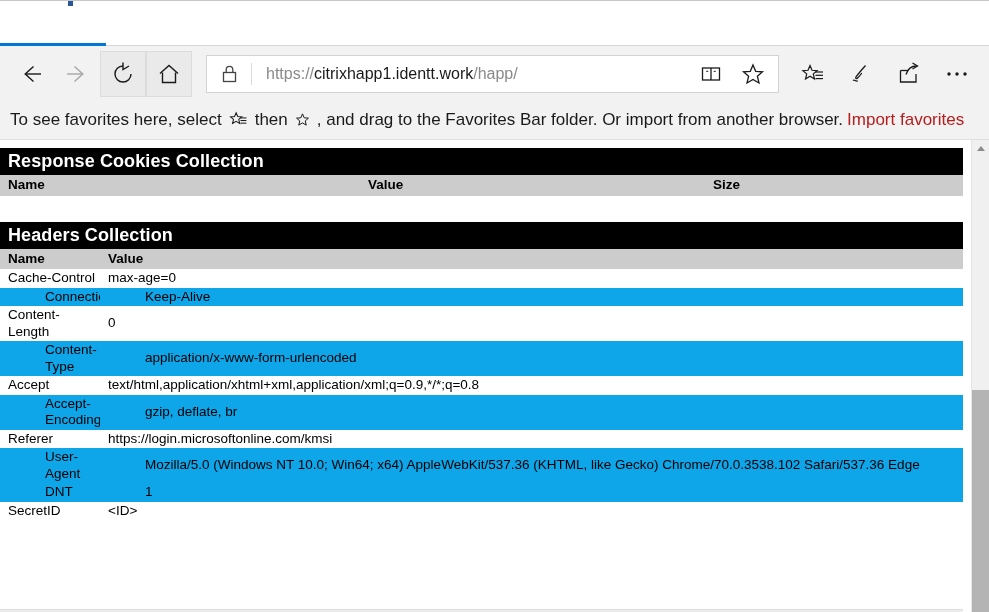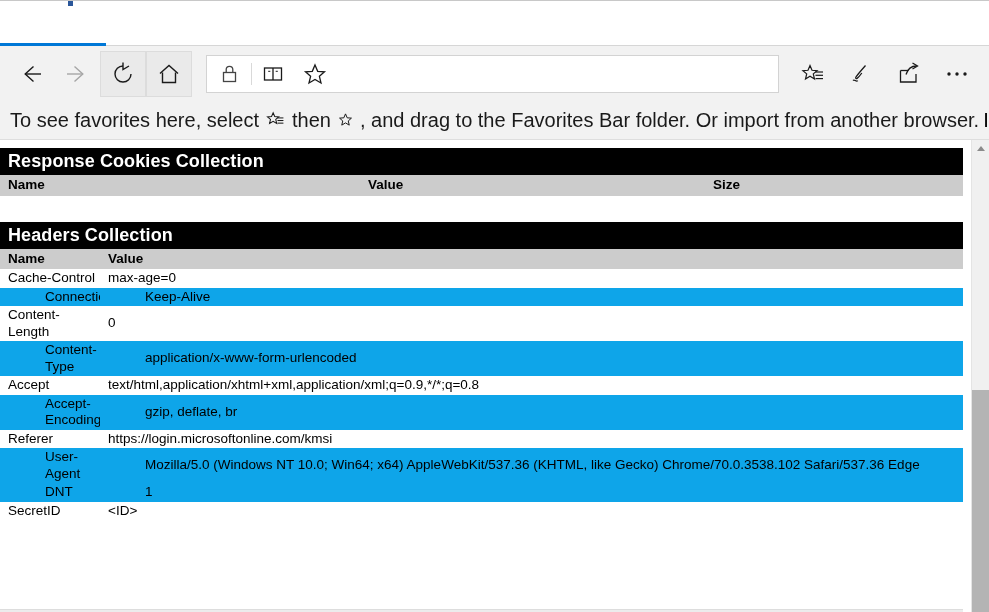--- a/index.html
+++ b/index.html
@@ -347,6 +347,7 @@
         </svg>
       </div>
       <div class="addr-sep"></div>
+      <div class="addr-text"><span class="scheme">https://</span><span class="host">citrixhapp1.identt.work</span><span class="path">/happ/</span></div>
       <div class="addr-icons">
         <div class="addr-icon-btn">
           <svg width="22" height="22" viewBox="0 0 22 22">

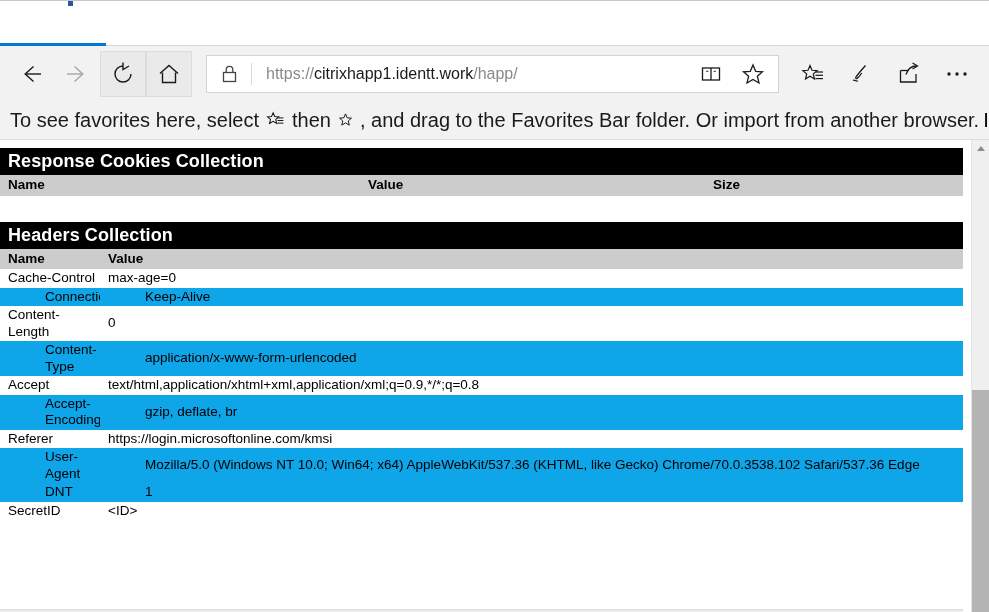--- a/index.html
+++ b/index.html
@@ -166,7 +166,7 @@
     display: flex;
     align-items: center;
     padding-left: 10px;
-    font-size: 20px;
+    font-size: 17px;
     color: #1a1a1a;
     box-sizing: border-box;
     flex: 0 0 auto;

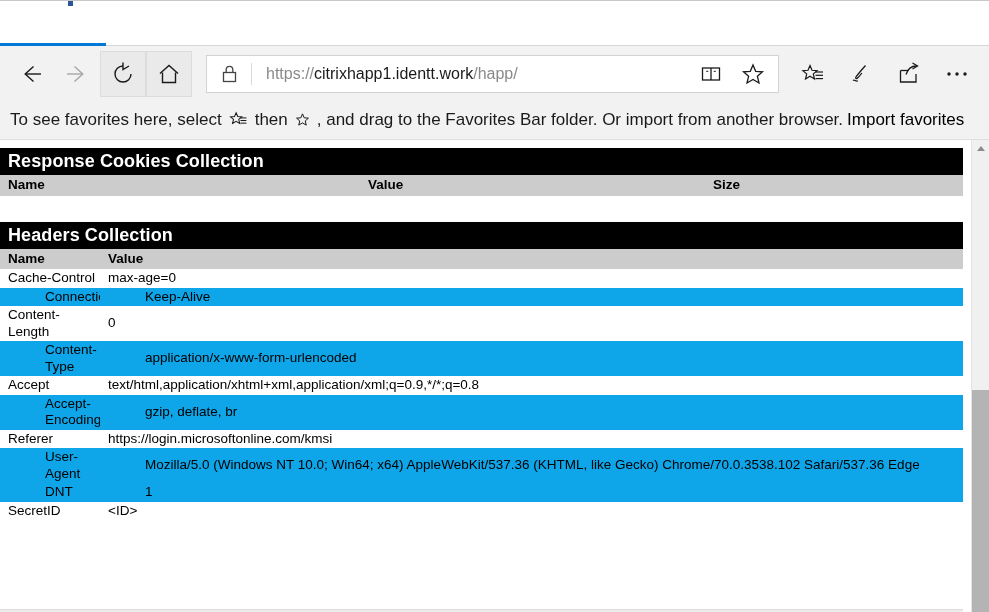--- a/index.html
+++ b/index.html
@@ -183,7 +183,7 @@
     top: -1px;
   }
   .fav-link {
-    color: #000000;
+    color: #b91c1c;
     margin-left: 4px;
   }
 

